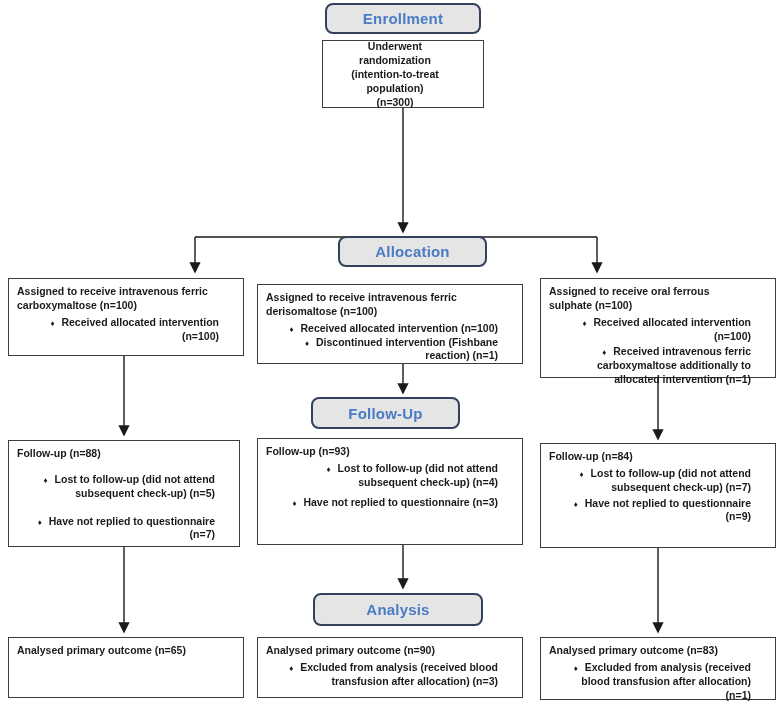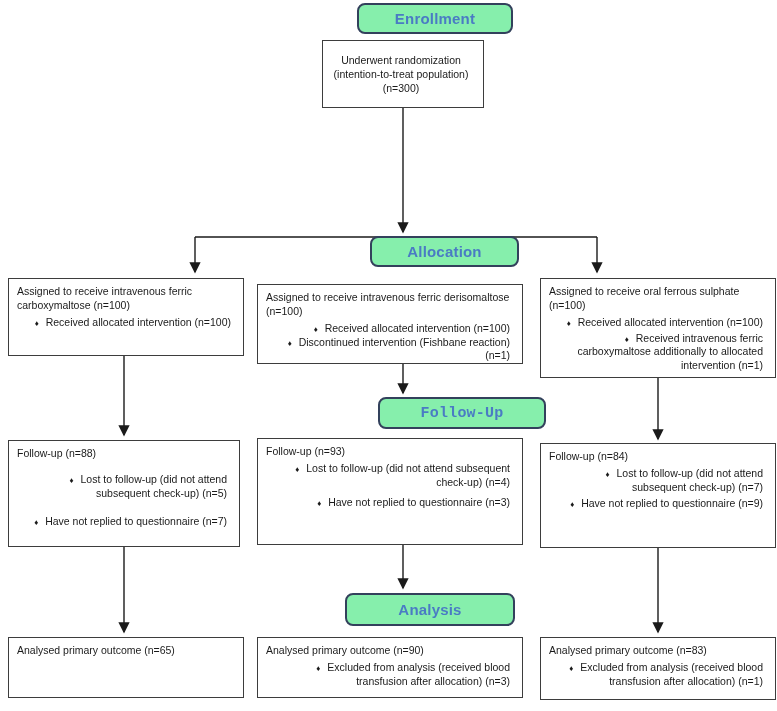--- a/index.html
+++ b/index.html
@@ -11,9 +11,9 @@
 
   .stage-header {
     position:absolute; z-index:3; box-sizing:border-box;
-    background:#86efac; border:2px solid #33415c; border-radius:8px;
+    background:#e5e5e5; border:2px solid #33415c; border-radius:8px;
     display:flex; align-items:center; justify-content:center;
-    font-weight:bold; font-size:15px; color:#4a7bc4; letter-spacing:0.2px;margin-left:32px;
+    font-weight:bold; font-size:15px; color:#4a7bc4; letter-spacing:0.2px;
   }
   .node {
     position:absolute; z-index:2; box-sizing:border-box;

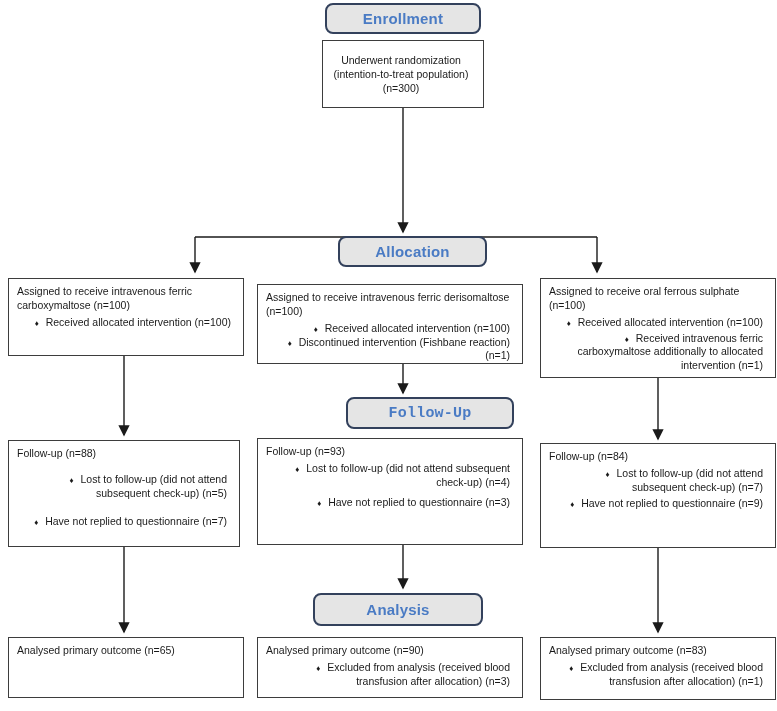--- a/index.html
+++ b/index.html
@@ -18,7 +18,7 @@
   .node {
     position:absolute; z-index:2; box-sizing:border-box;
     background:#ffffff; border:1.5px solid #3d3d3d;
-    font-size:10.5px; line-height:1.32; padding:6px 12px 4px 8px;
+    font-size:10.5px; line-height:1.32; padding:6px 24px 4px 8px;font-weight:bold;
   }
   .node--center-text { text-align:center; display:flex; align-items:center; justify-content:center; }
   .pre-line { white-space:pre-line; }

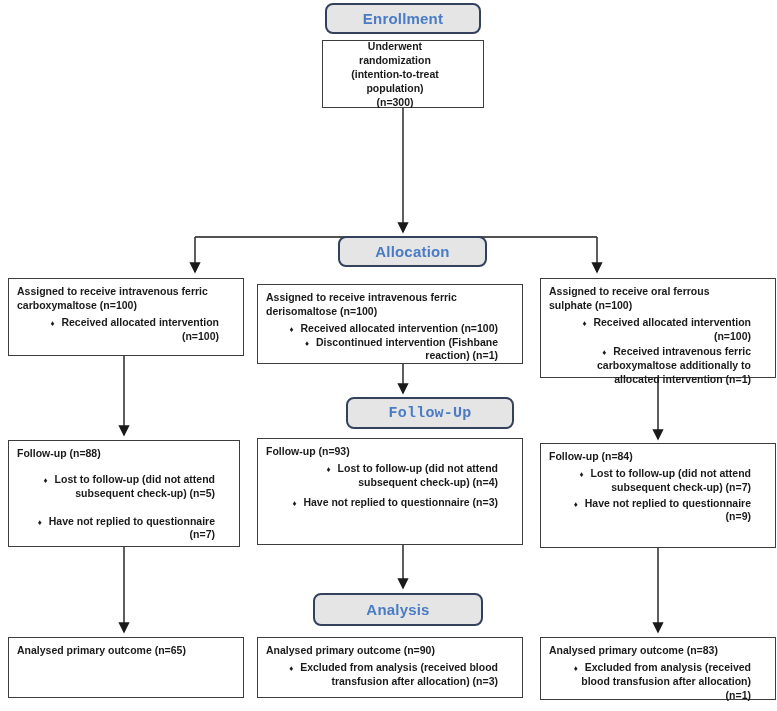--- a/index.html
+++ b/index.html
@@ -61,7 +61,7 @@
     <span>Allocation</span>
   </div>
 
-  <div class="stage-header" style="left:346px; top:397px; width:168px; height:32px;font-family:Liberation Mono, monospace;">
+  <div class="stage-header" style="left:311px; top:397px; width:149px; height:32px;">
     <span>Follow-Up</span>
   </div>
 

